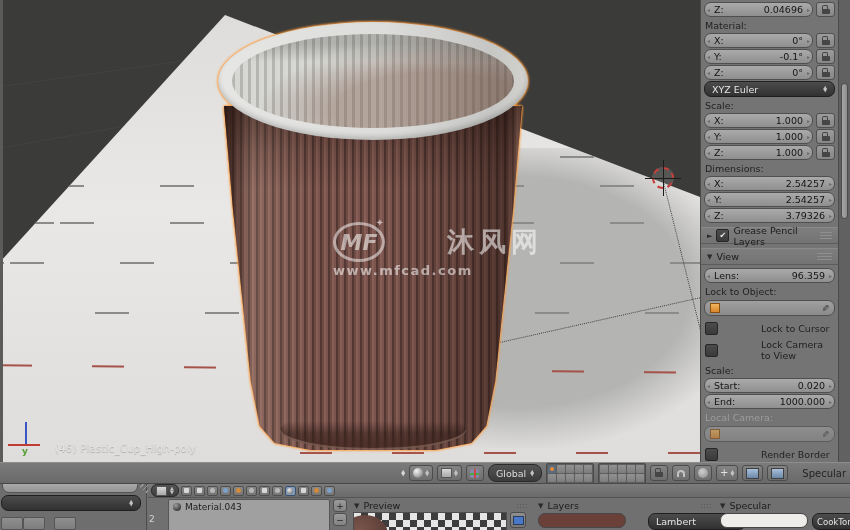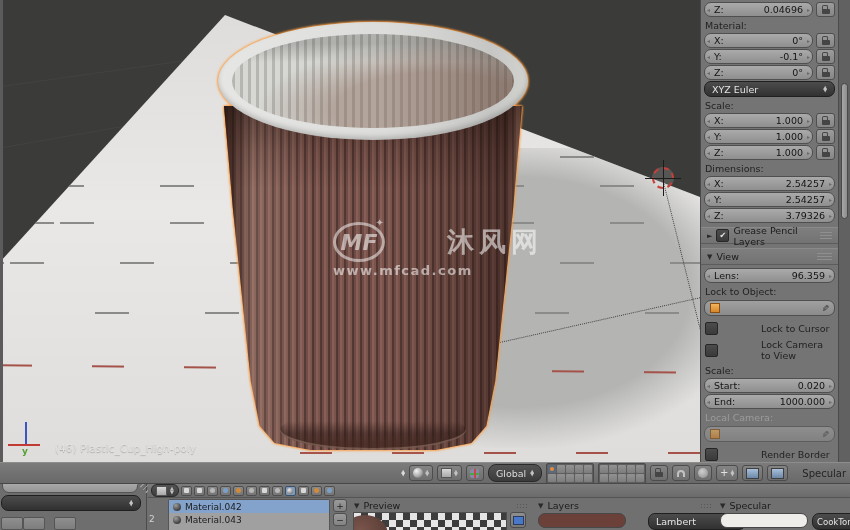--- a/index.html
+++ b/index.html
@@ -509,10 +509,6 @@
       <div class="props-content">
         <span class="slot-badge">2</span>
         <div class="matlist">
-          <div class="matrow sel">
-            <span class="msph"></span>
-            <span>Material.042</span>
-          </div>
           <div class="matrow">
             <span class="msph"></span>
             <span>Material.043</span>

